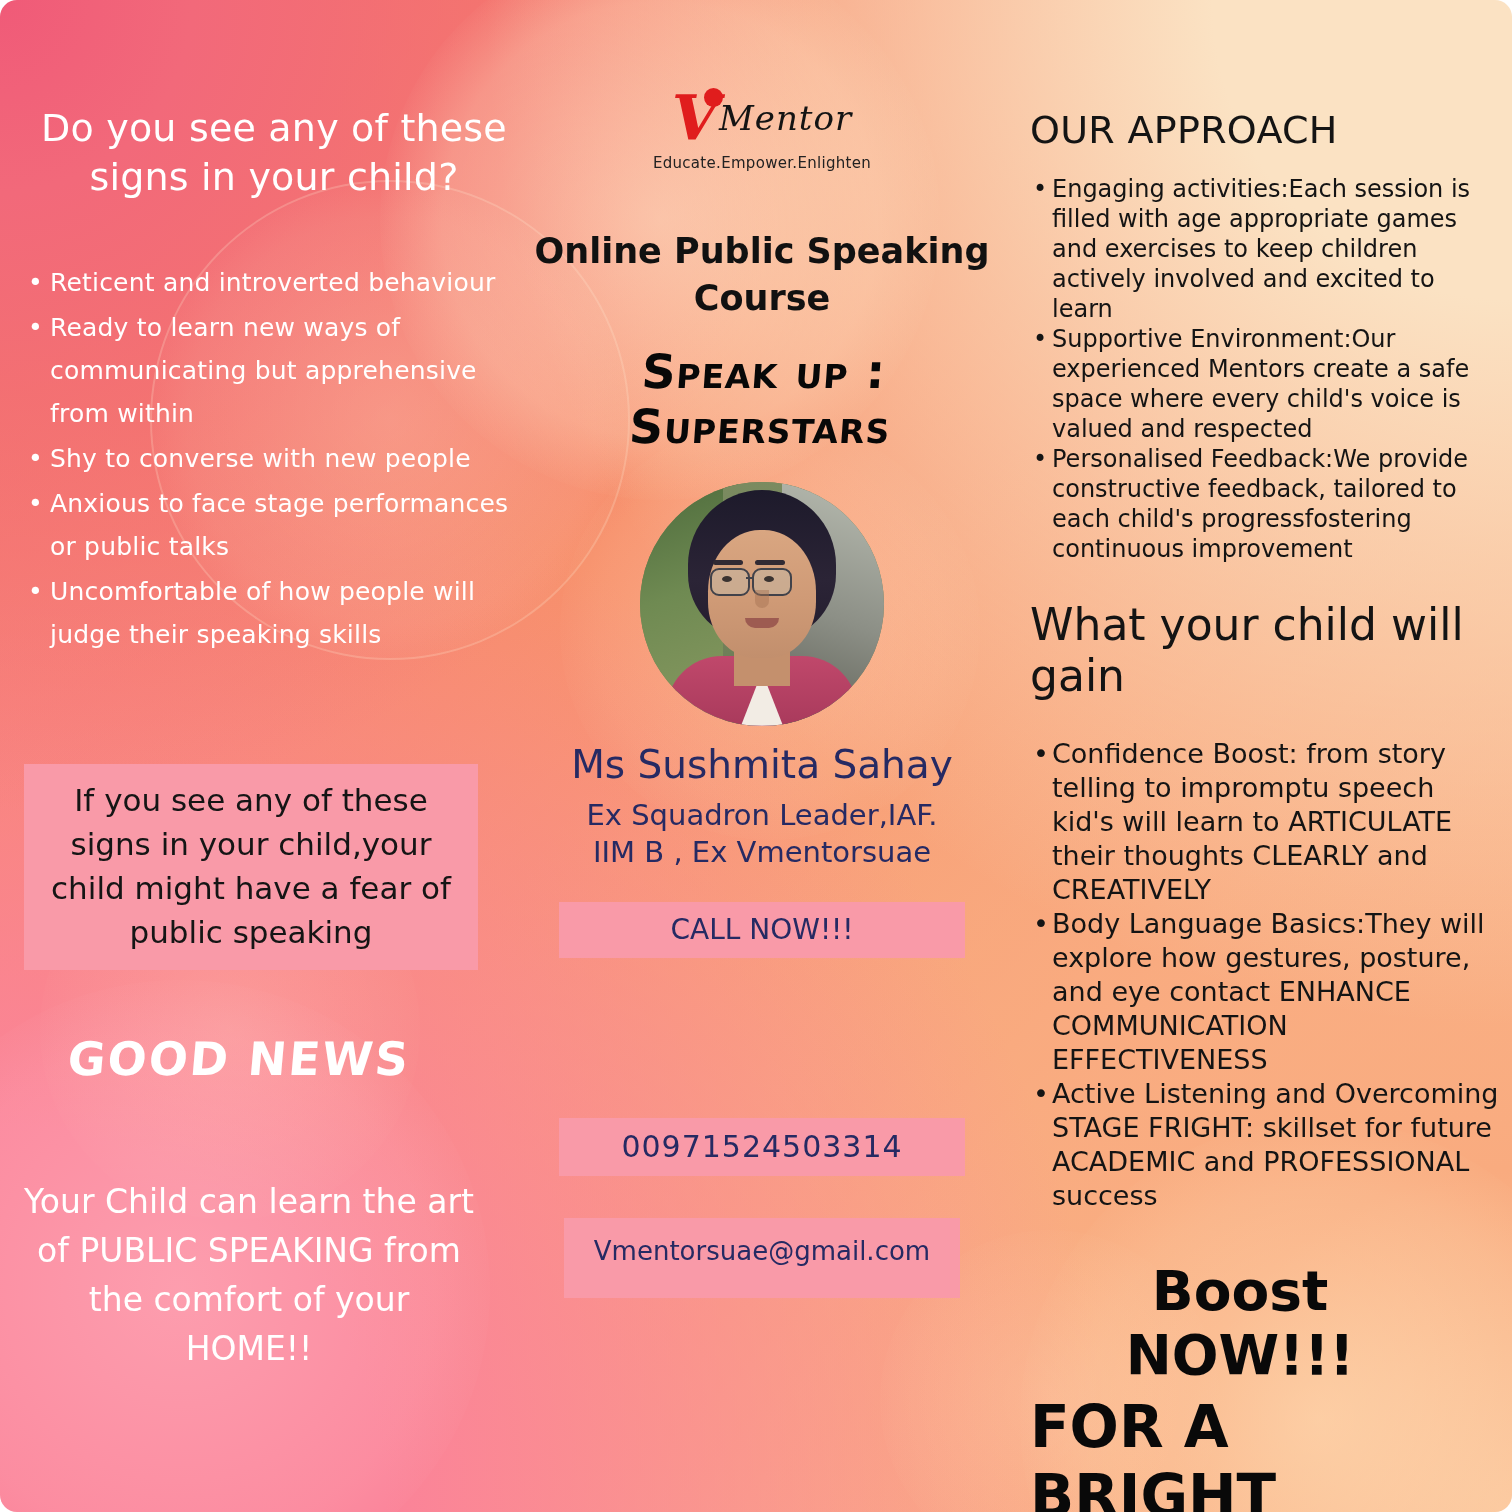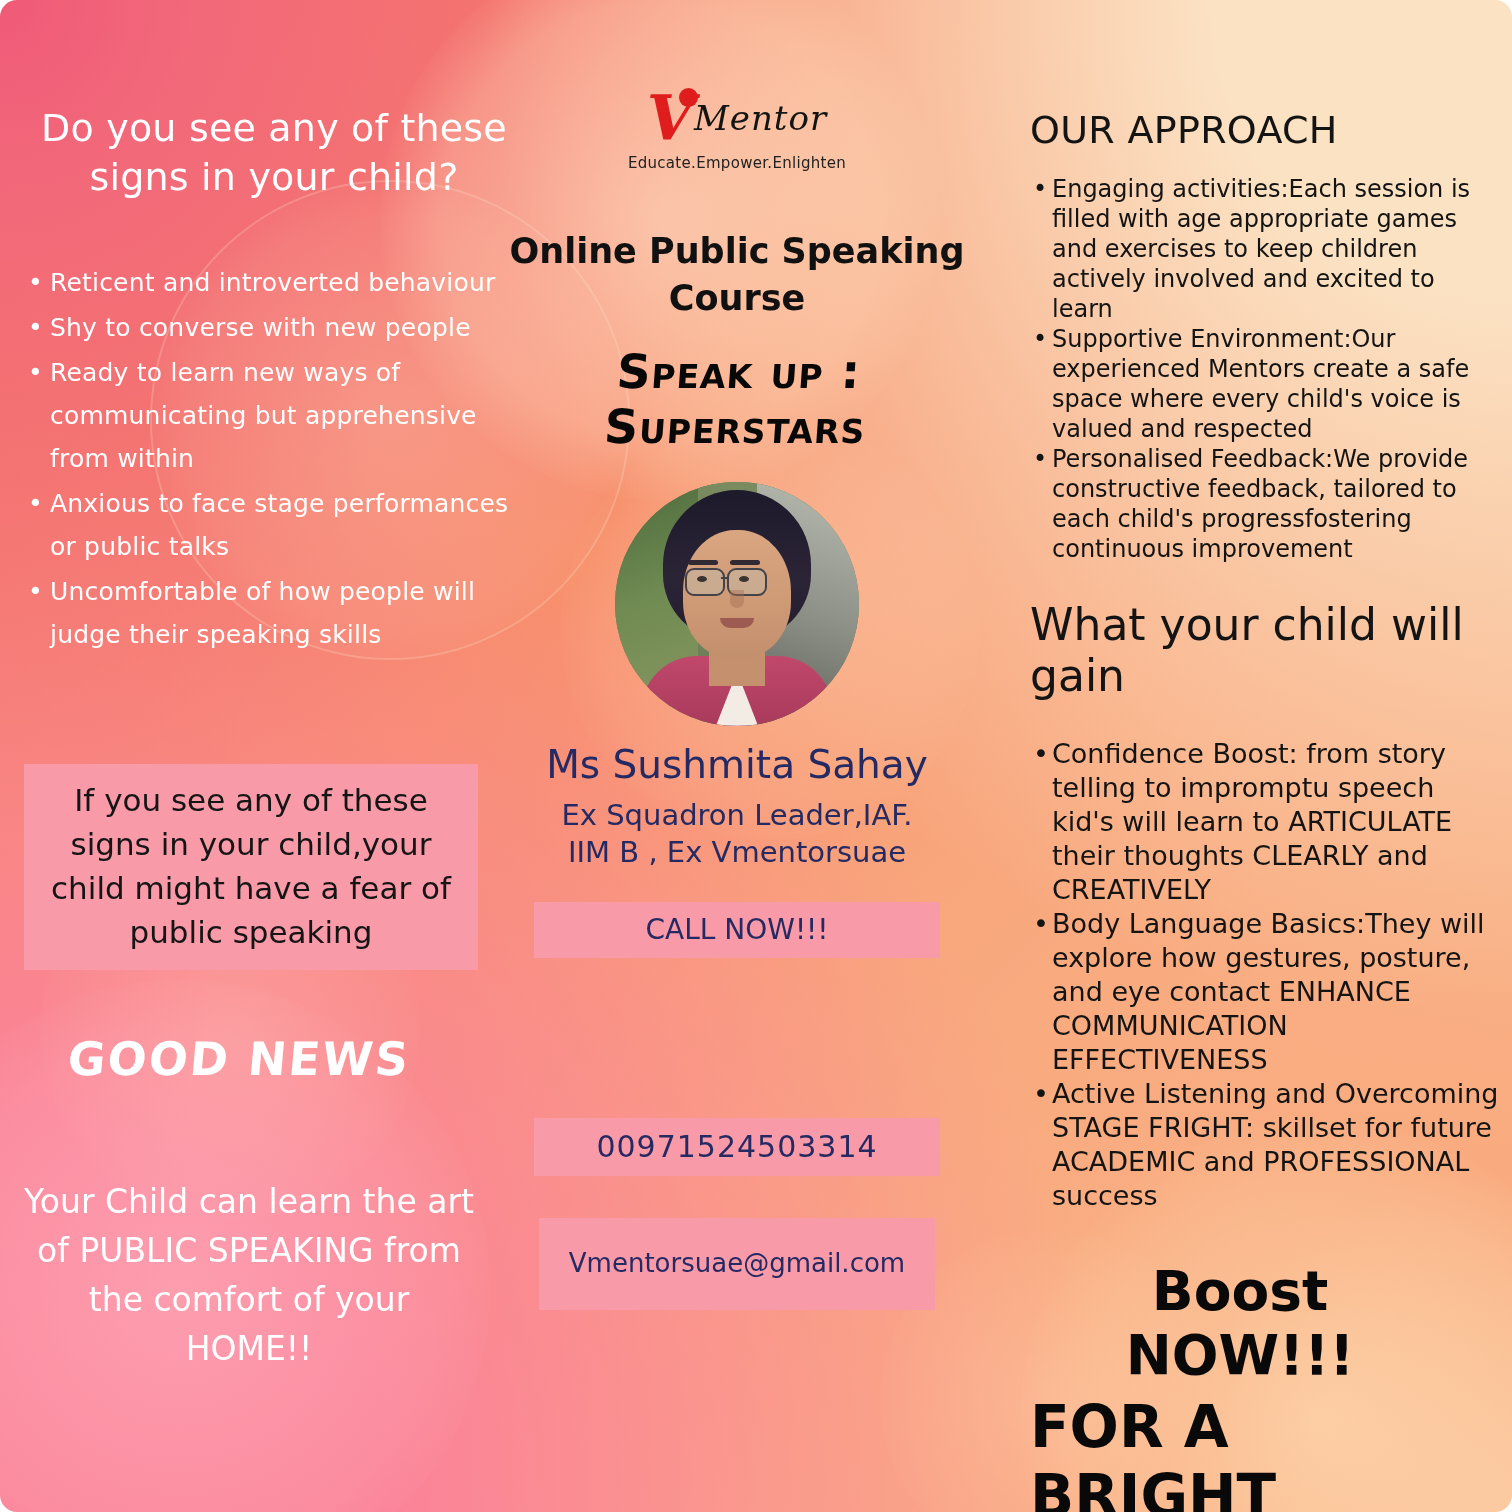--- a/index.html
+++ b/index.html
@@ -52,7 +52,7 @@
   
   .col { position: absolute; }
   .col-left   { left: 24px;   top: 0;   width: 500px;  }
-  .col-center { left: 487px;  top: 0;   width: 500px;  }
+  .col-center { left: 512px;  top: 0;   width: 500px;  }
   .col-right  { left: 1030px; top: 0;   width: 470px;  }
 
   

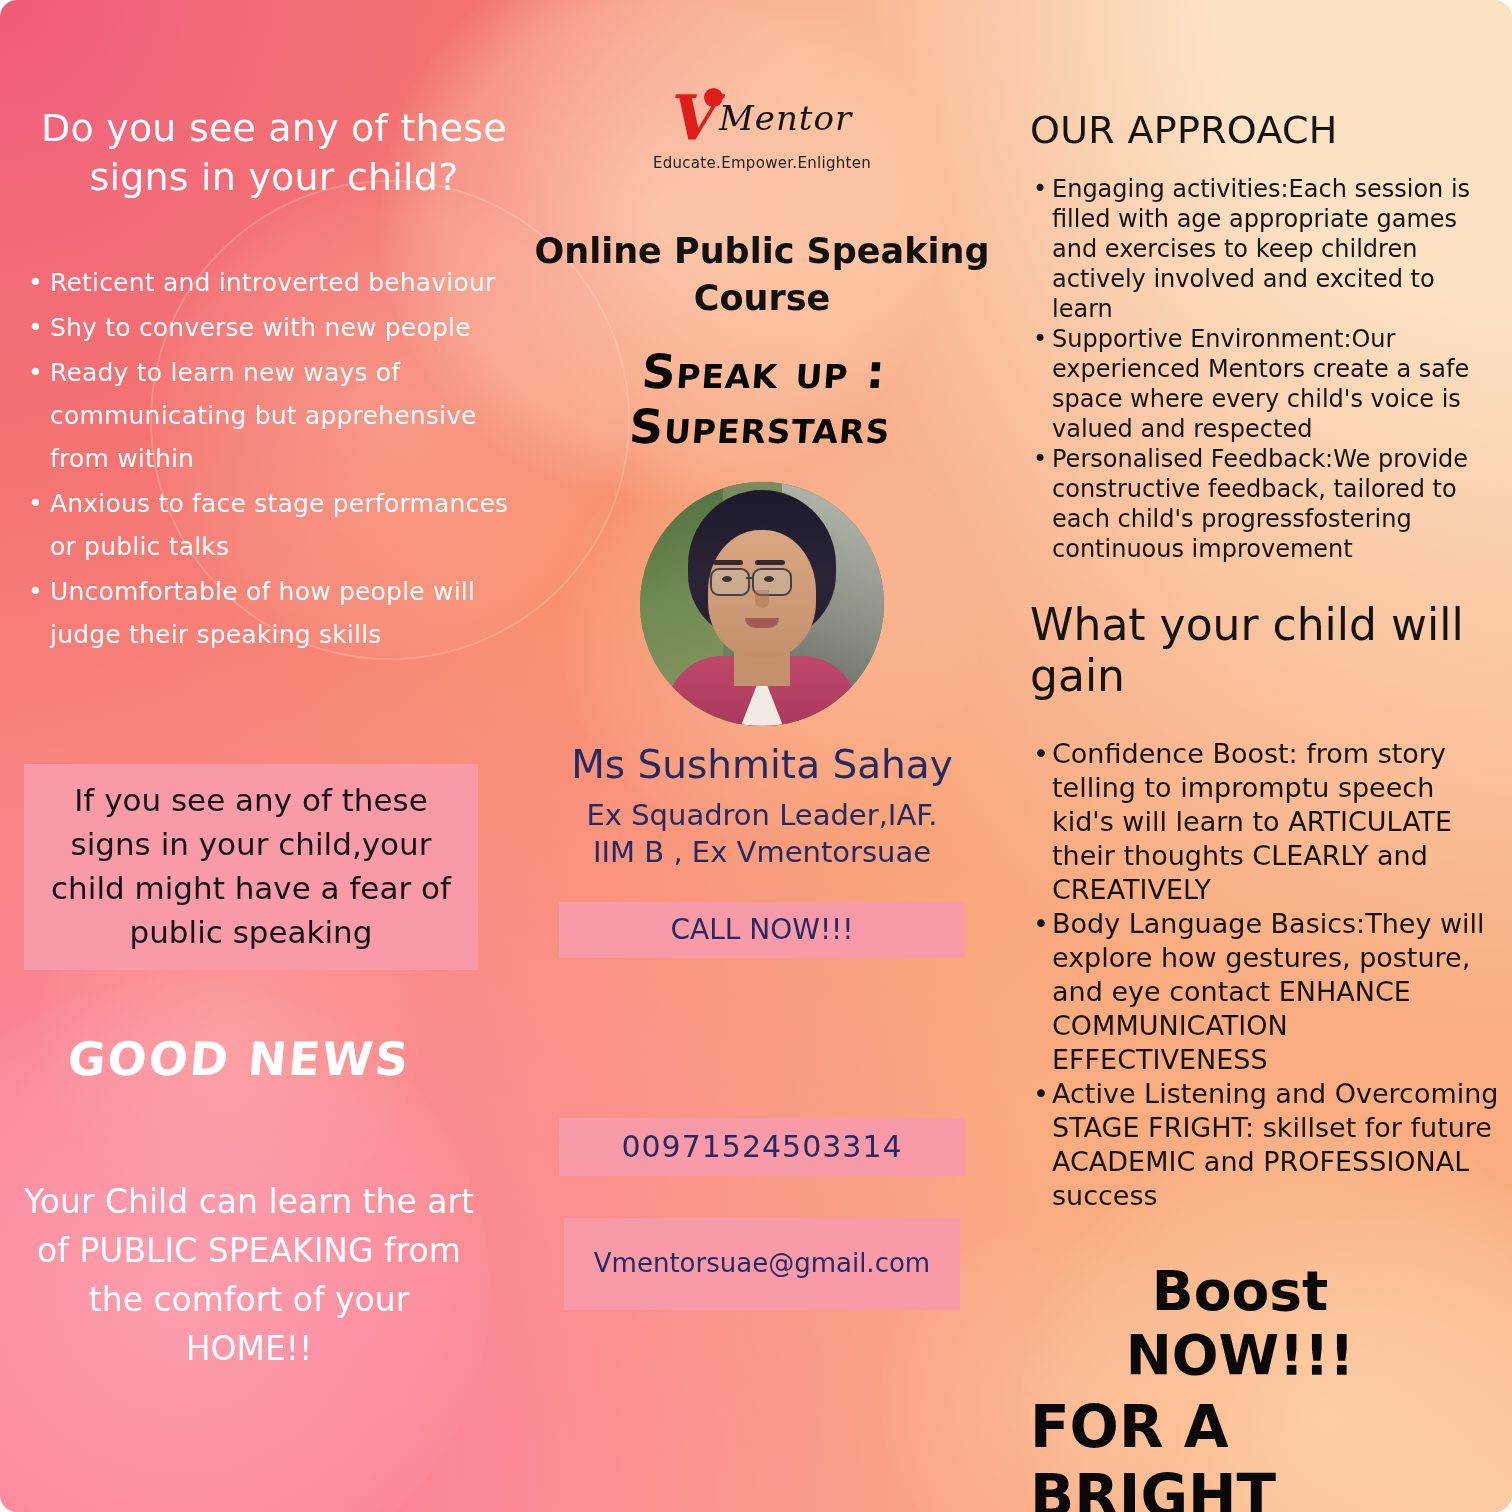--- a/index.html
+++ b/index.html
@@ -390,8 +390,8 @@
 
     <ul class="signs-list">
       <li>Reticent and introverted behaviour</li>
+      <li>Ready to learn new ways of communicating but apprehensive from within</li>
       <li>Shy to converse with new people</li>
-      <li>Ready to learn new ways of communicating but apprehensive from within</li>
       <li>Anxious to face stage performances or public talks</li>
       <li>Uncomfortable of how people will judge their speaking skills</li>
     </ul>

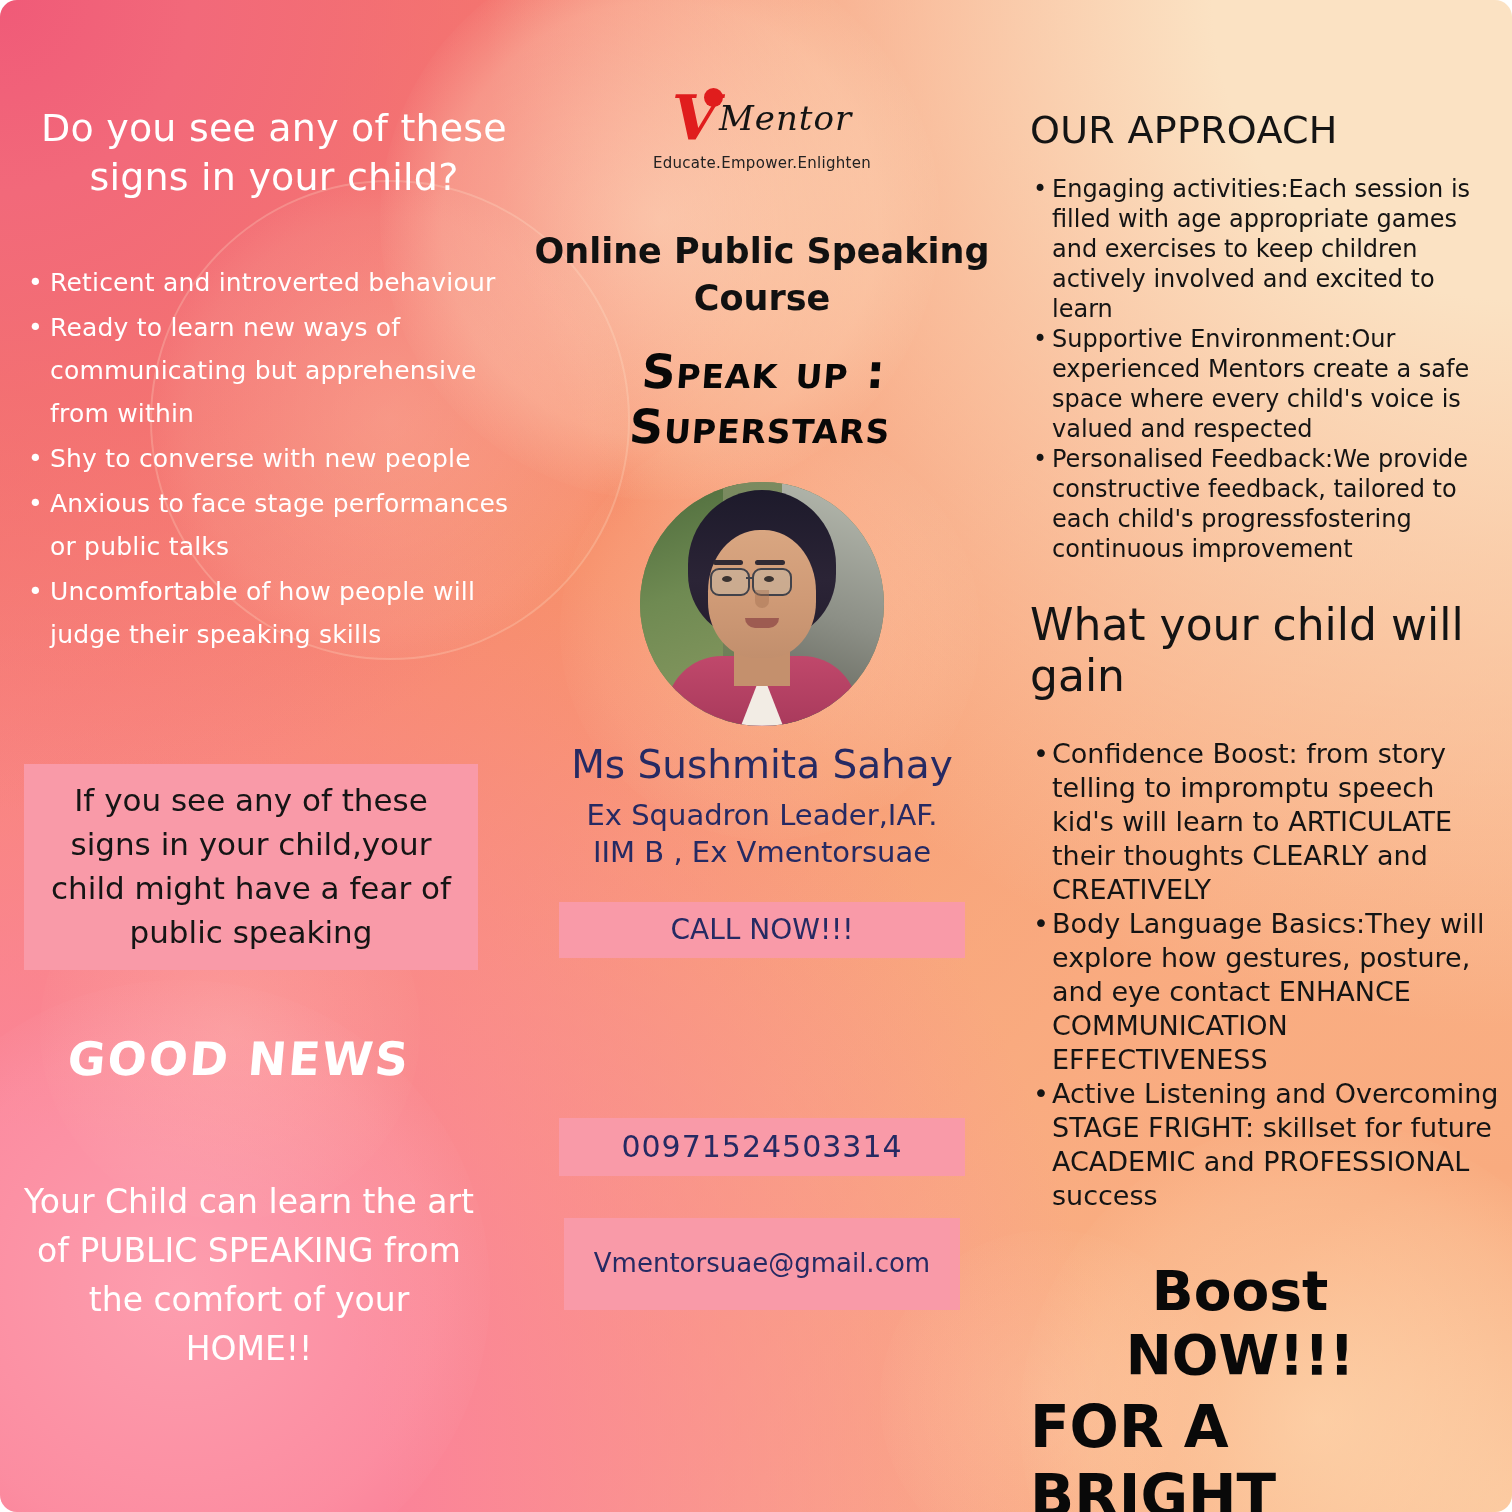--- a/index.html
+++ b/index.html
@@ -313,7 +313,7 @@
     margin: 42px auto 0 auto;
     width: 380px;
     font-size: 26px;
-    padding: 30px 8px 32px 8px;
+    padding: 18px 8px 32px 8px;
   }
 
   

